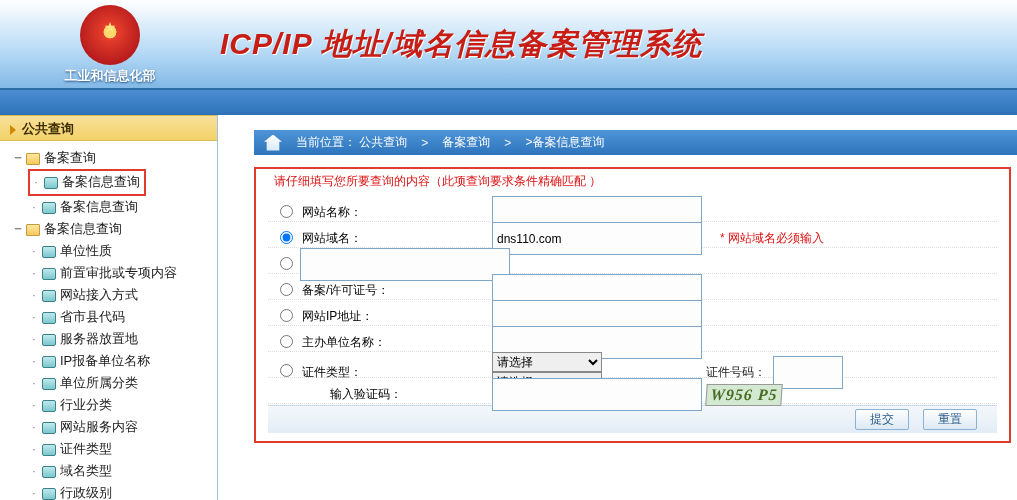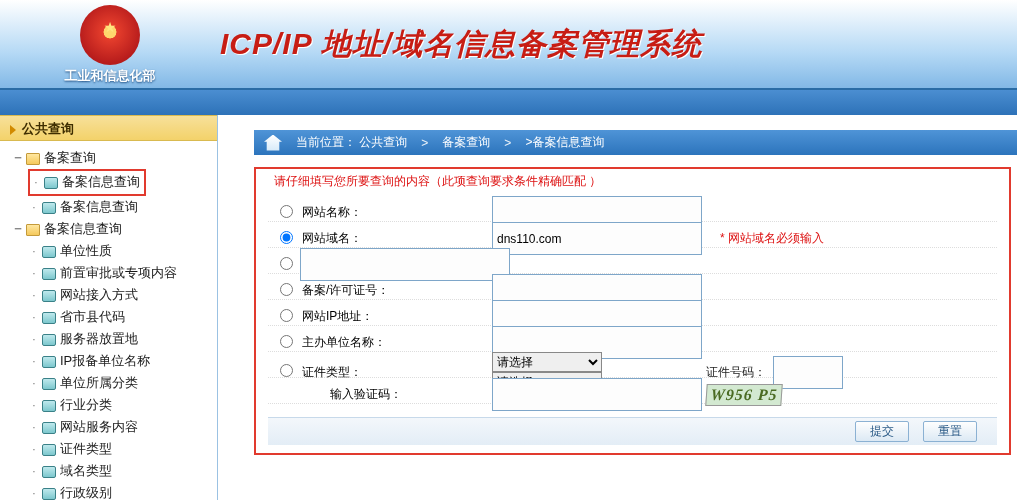--- a/index.html
+++ b/index.html
@@ -175,7 +175,7 @@
   align-items: center;
   padding-right: 20px;
   gap: 14px;
-  margin-top: 13px;
+  margin-top: 1px;
 }
 .btn-row button {
   width: 54px; height: 21px;

